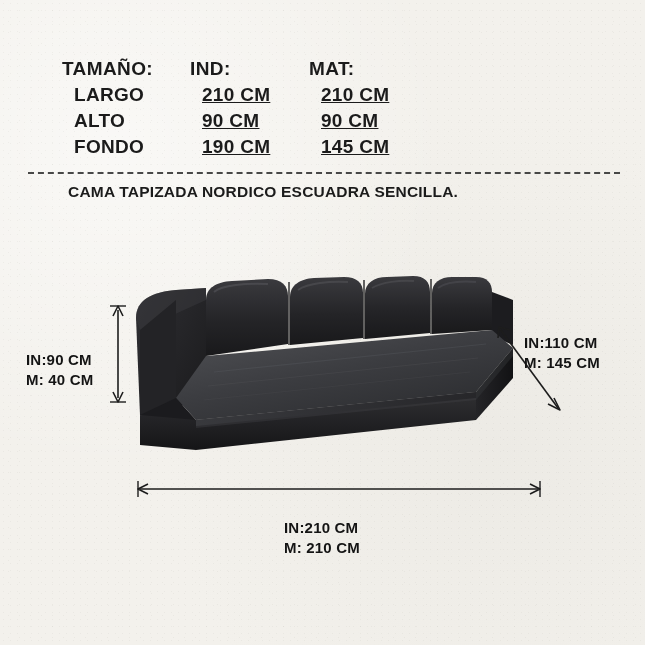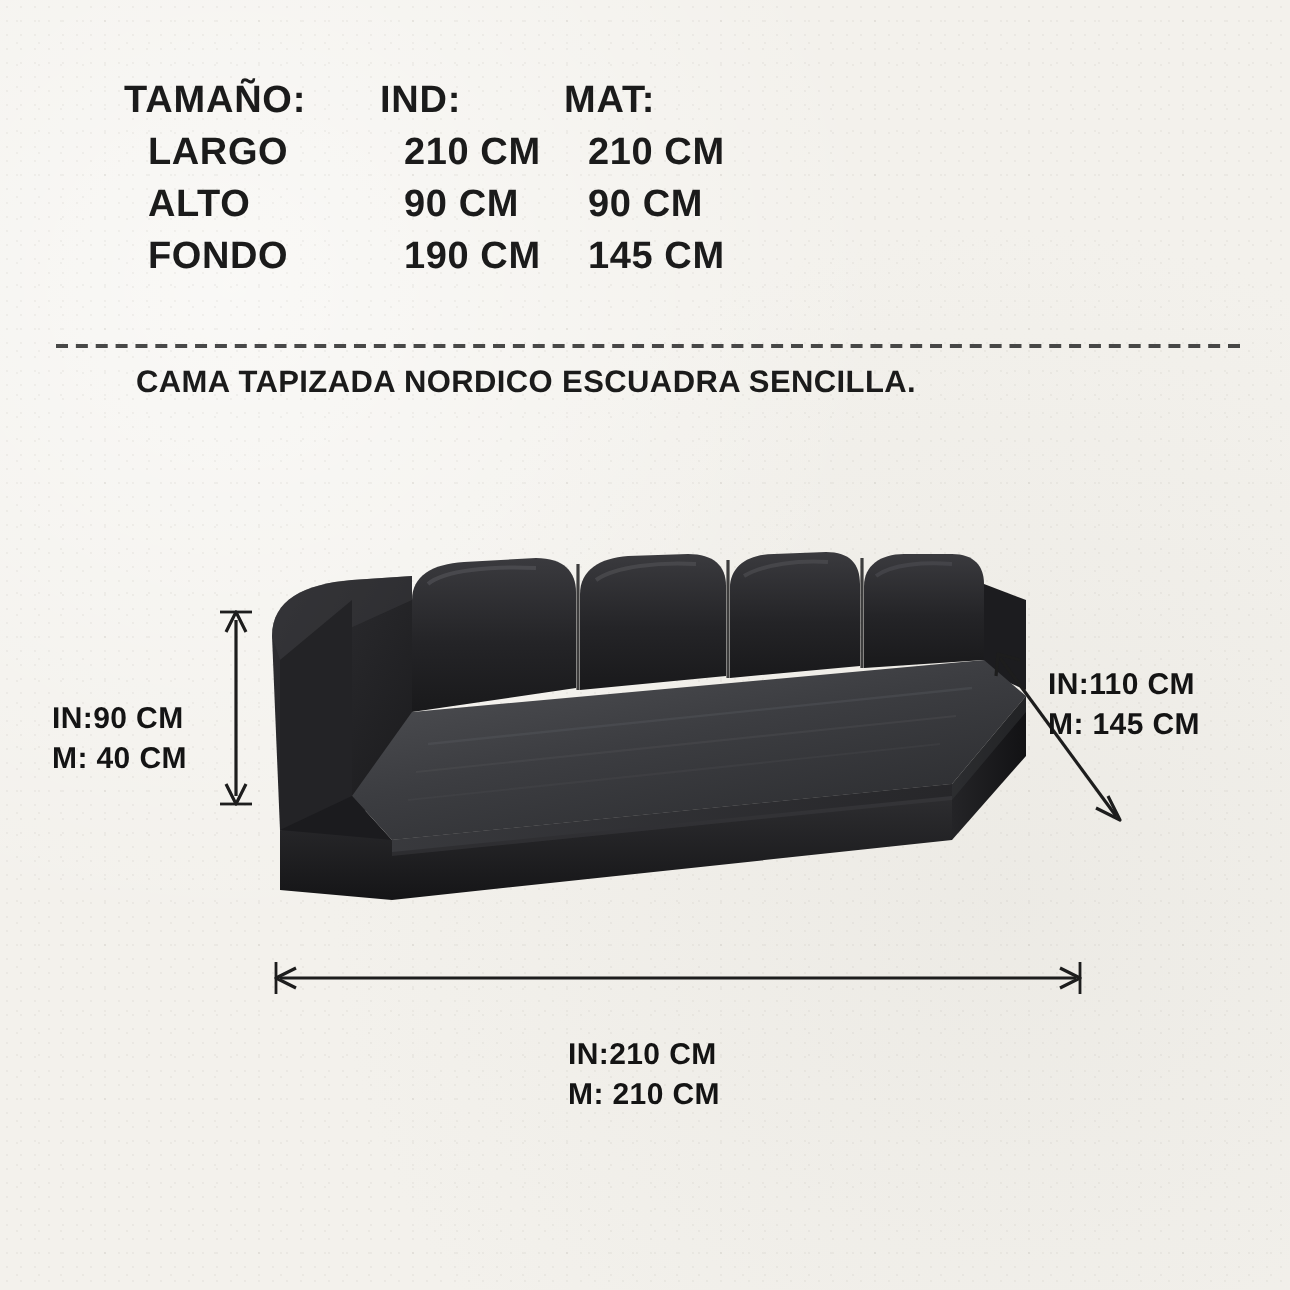--- a/index.html
+++ b/index.html
@@ -49,7 +49,7 @@
     align-items: baseline;
     height: 26px;
   }
-  .spec-row .c0 { width: 128px; }
+  .spec-row .c0 { width: 128px; margin-top: 18px; }
   .spec-row .c1 { width: 92px; }
   .spec-row .c2 { width: 100px; }
   .spec-head .c0,

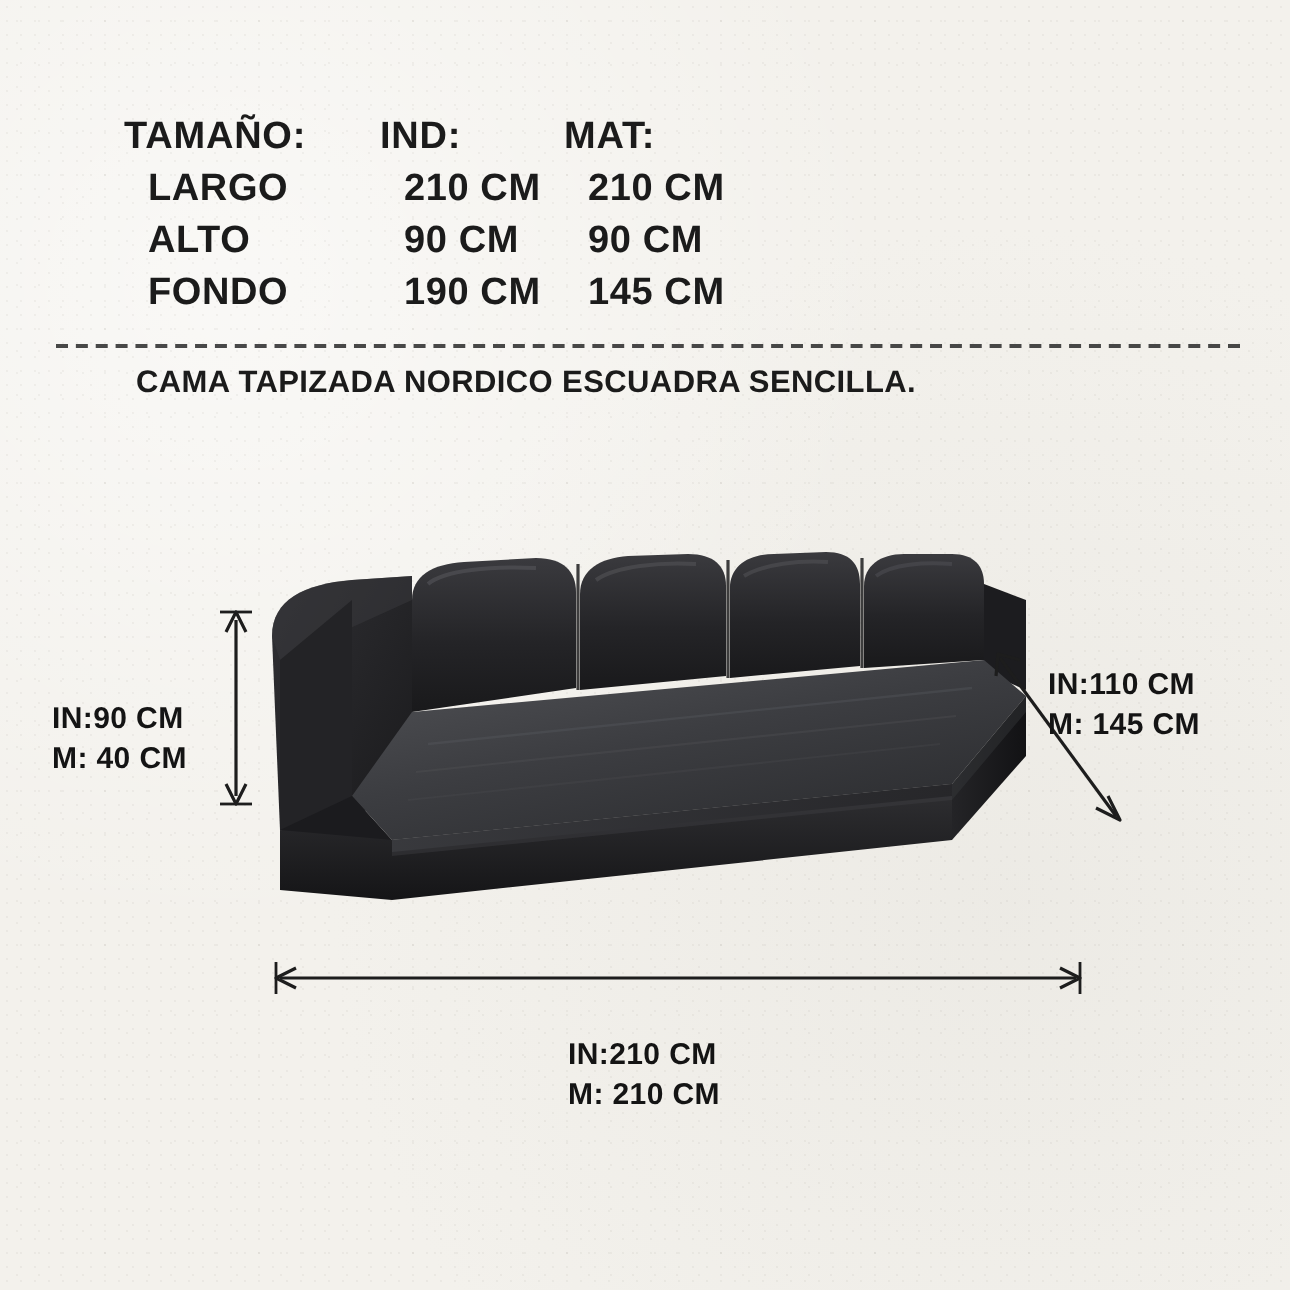--- a/index.html
+++ b/index.html
@@ -51,7 +51,7 @@
   }
   .spec-row .c0 { width: 128px; margin-top: 18px; }
   .spec-row .c1 { width: 92px; }
-  .spec-row .c2 { width: 100px; }
+  .spec-row .c2 { width: 100px; margin-left: 27px; }
   .spec-head .c0,
   .spec-head .c1,
   .spec-head .c2 {

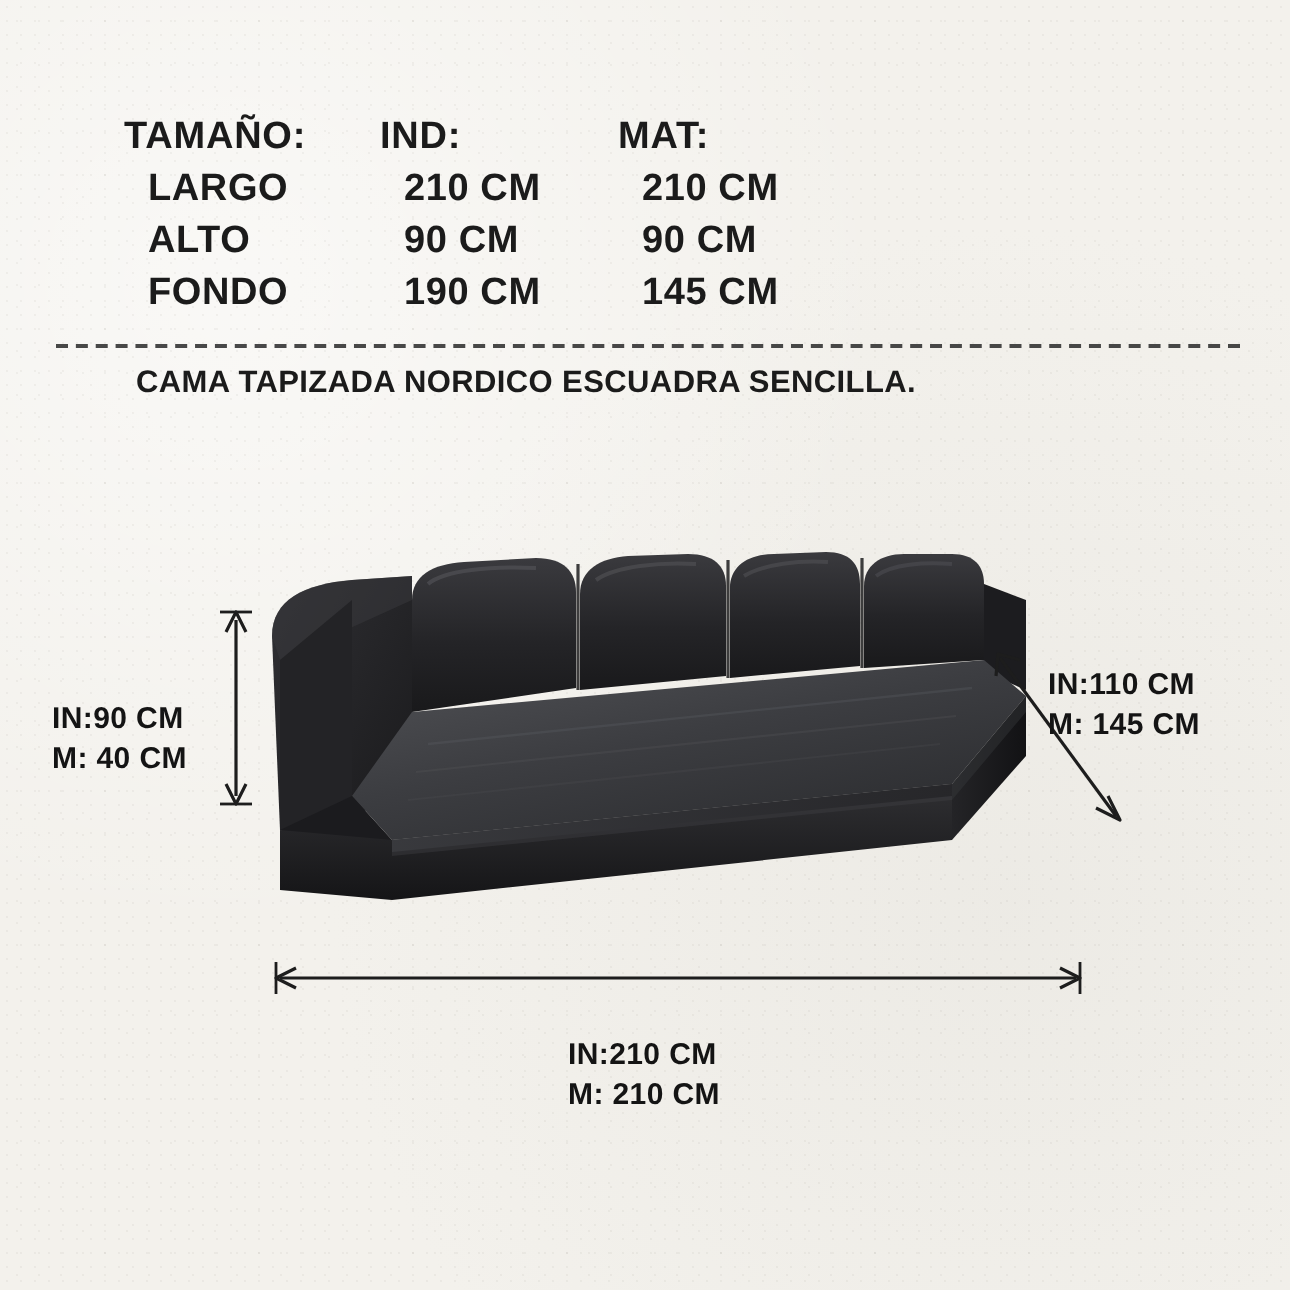--- a/index.html
+++ b/index.html
@@ -70,6 +70,7 @@
     font-weight: bold;
     font-size: 19px;
     letter-spacing: 0.3px;
+    text-decoration: underline;
   }
 
   

